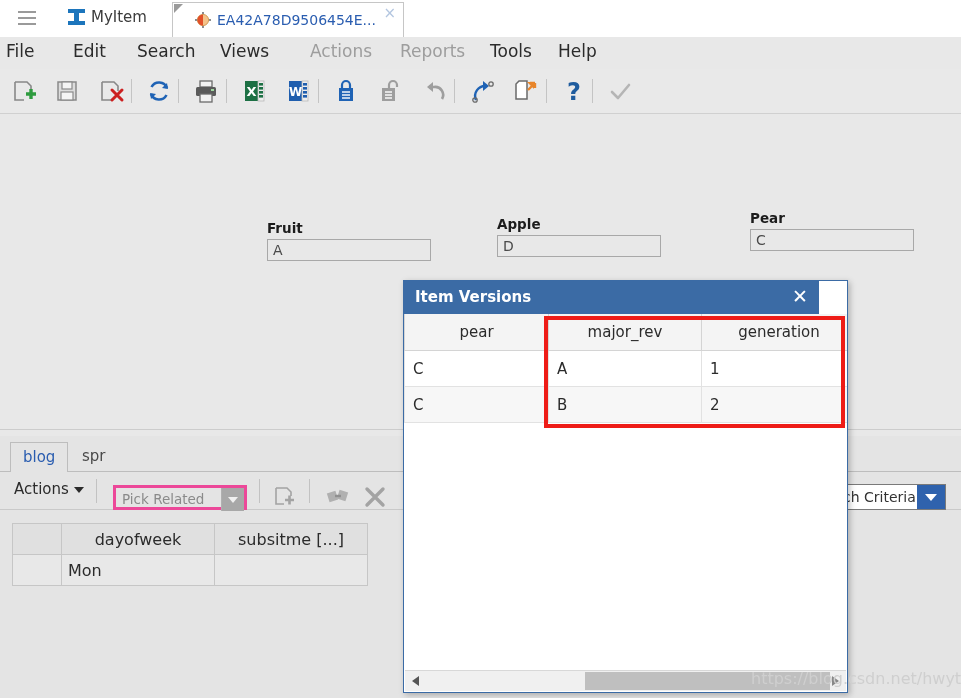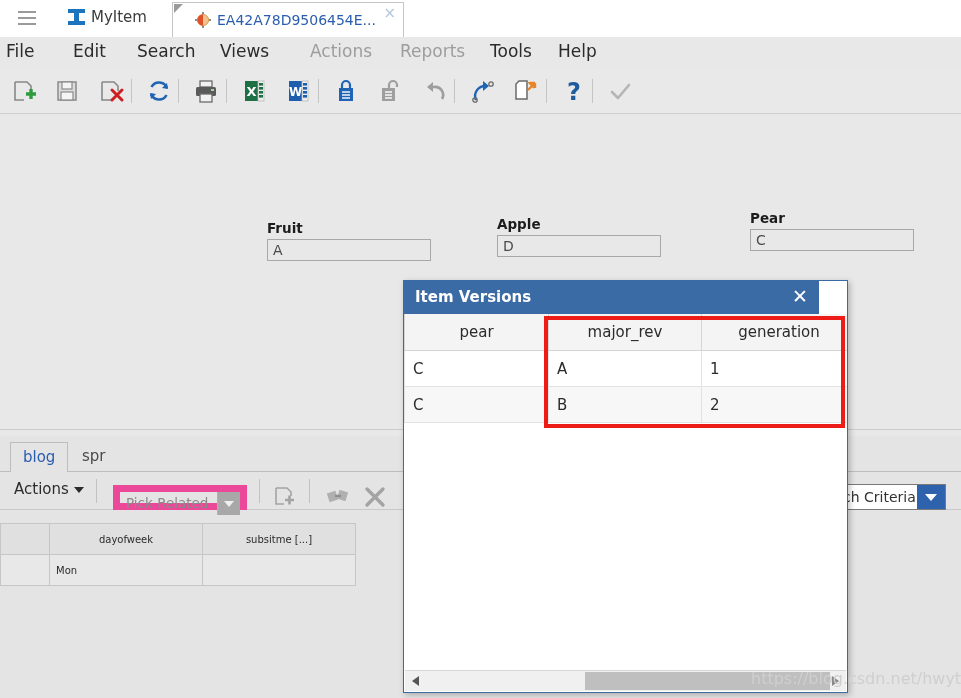--- a/index.html
+++ b/index.html
@@ -247,7 +247,7 @@
     position: absolute;
     left: 113px; top: 485px;
     width: 134px; height: 25px;
-    border: 7px solid #ec4899;
+    border: 3px solid #ec4899;
     background: #e4e4e4;
     box-sizing: border-box;
     cursor: pointer;

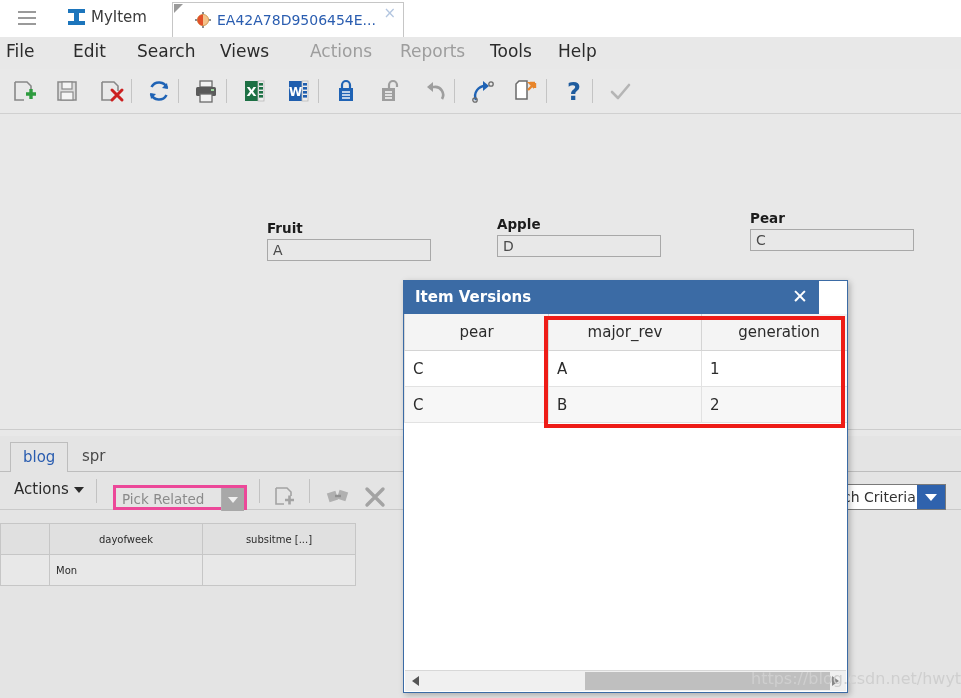--- a/index.html
+++ b/index.html
@@ -318,7 +318,8 @@
   }
   #panel-grid table {
     border-collapse: collapse;
-    font-size: 10px;
+    font-size: 16px;
+    margin-left: 12px;
   }
   #panel-grid th {
     background: #e0e0e0;

